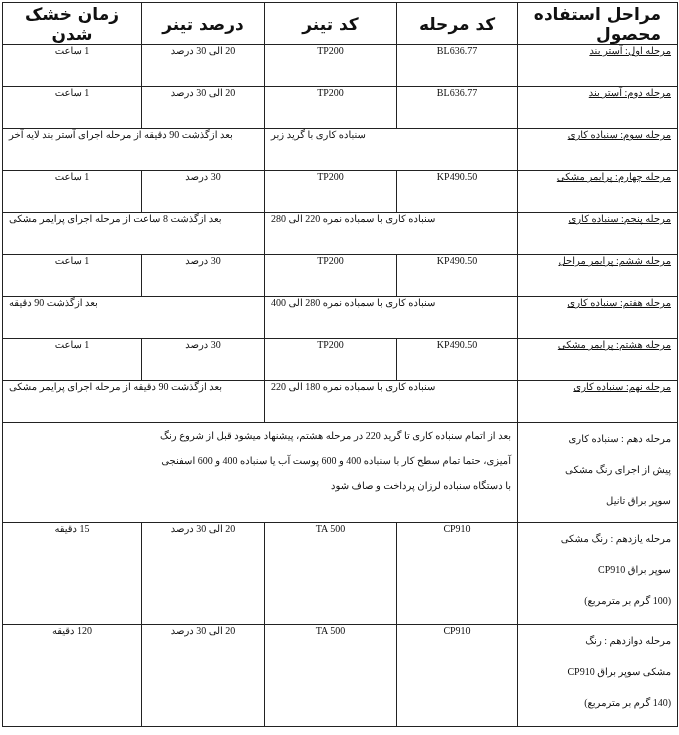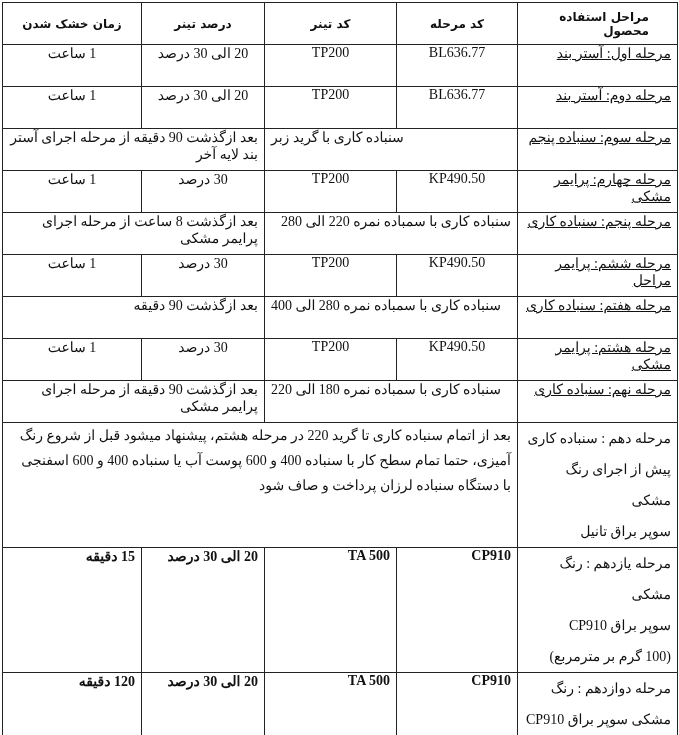--- a/index.html
+++ b/index.html
@@ -23,7 +23,7 @@
     table.spec th {
       font-family: "DejaVu Sans", sans-serif;
       font-weight: bold;
-      font-size: 12px;
+      font-size: 17px;
       height: 41px;
       vertical-align: middle;
       text-align: center;

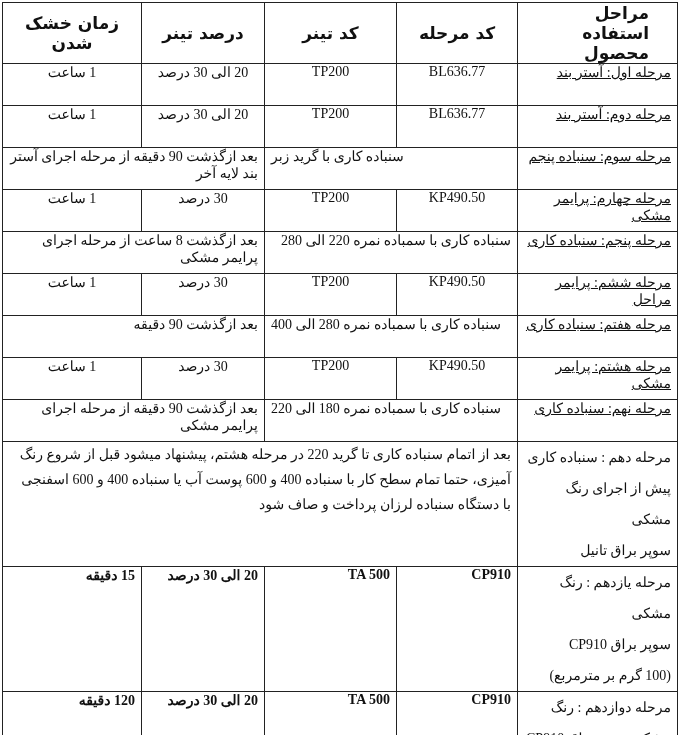--- a/index.html
+++ b/index.html
@@ -28,7 +28,7 @@
       vertical-align: middle;
       text-align: center;
     }
-    table.spec th.stage-h { text-align: right; padding-right: 28px; }
+    table.spec th.stage-h { text-align: right; padding-right: 16px; }
     tr.r { height: 42px; }
     td.c { text-align: center; padding-top: 6px; }
     td.stage { text-align: right; padding-top: 6px; font-size: 14px; text-decoration: underline; }

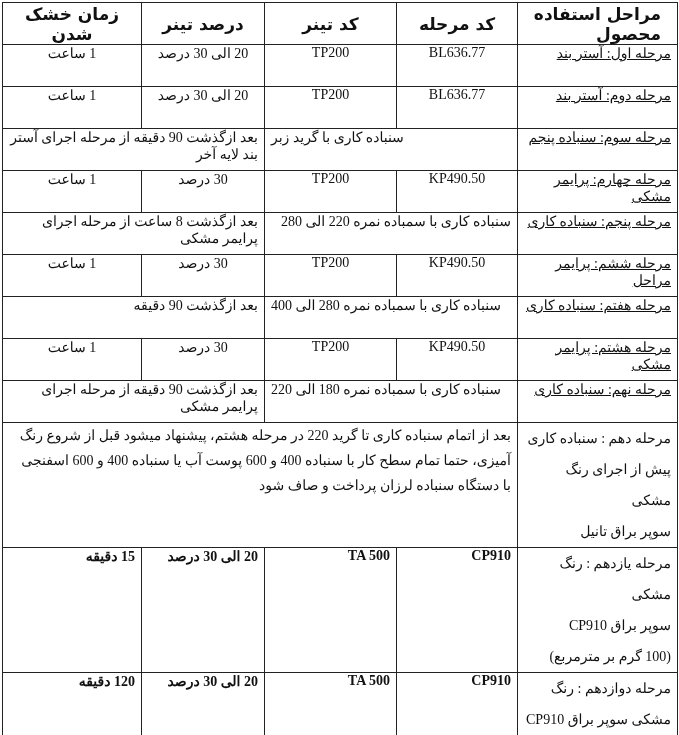--- a/index.html
+++ b/index.html
@@ -16,7 +16,7 @@
     table.spec td, table.spec th {
       border: 1px solid #222;
       padding: 0 6px;
-      font-size: 14px;
+      font-size: 10px;
       vertical-align: top;
       overflow: hidden;
     }

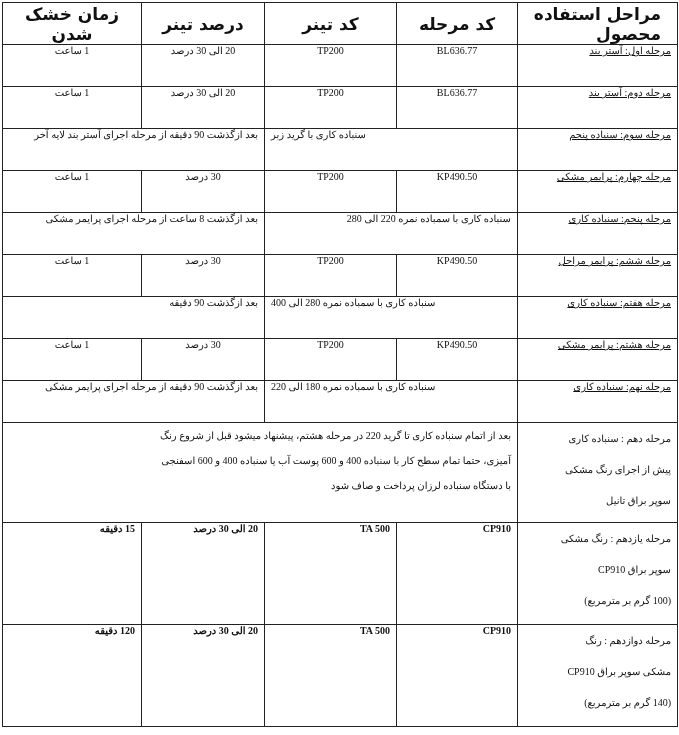--- a/index.html
+++ b/index.html
@@ -32,7 +32,7 @@
     tr.r { height: 42px; }
     td.c { text-align: center; padding-top: 6px; }
     td.stage { text-align: right; padding-top: 6px; font-size: 14px; text-decoration: underline; }
-    td.note { text-align: right; padding-top: 6px; font-size: 12.5px; }
+    td.note { text-align: left; padding-top: 6px; font-size: 12.5px; }
     td.mid { text-align: left; padding-top: 6px; font-size: 14.5px; }
     td.small { font-size: 12px; }
     tr.big1 { height: 100px; }

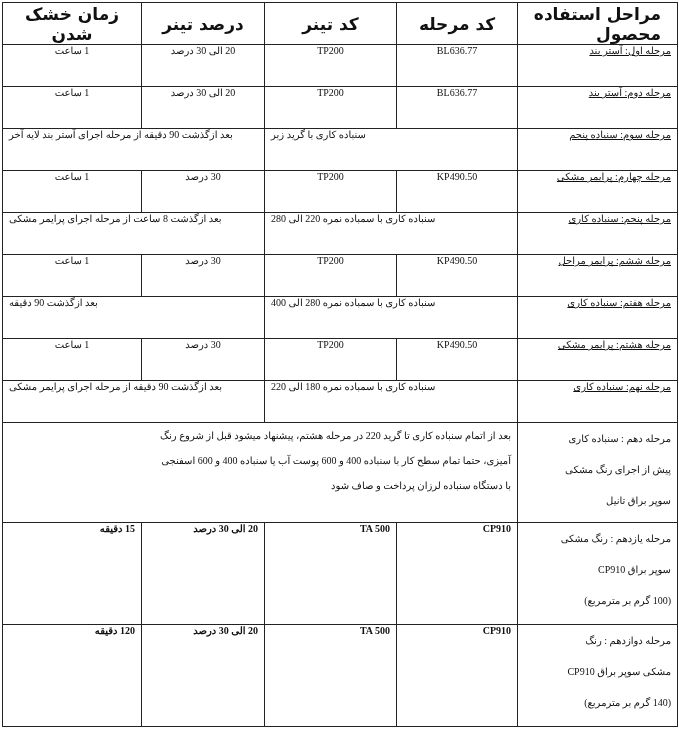--- a/index.html
+++ b/index.html
@@ -79,7 +79,7 @@
   </tr>
 
   <tr class="r">
-    <td class="stage">مرحله سوم: سنباده پنجم</td>
+    <td class="stage">مرحله سوم: سنباده کاری</td>
     <td class="mid" colspan="2">سنباده کاری با گرید زبر</td>
     <td class="note small" colspan="2">بعد ازگذشت 90 دقیقه از مرحله اجرای آستر بند لایه آخر</td>
   </tr>

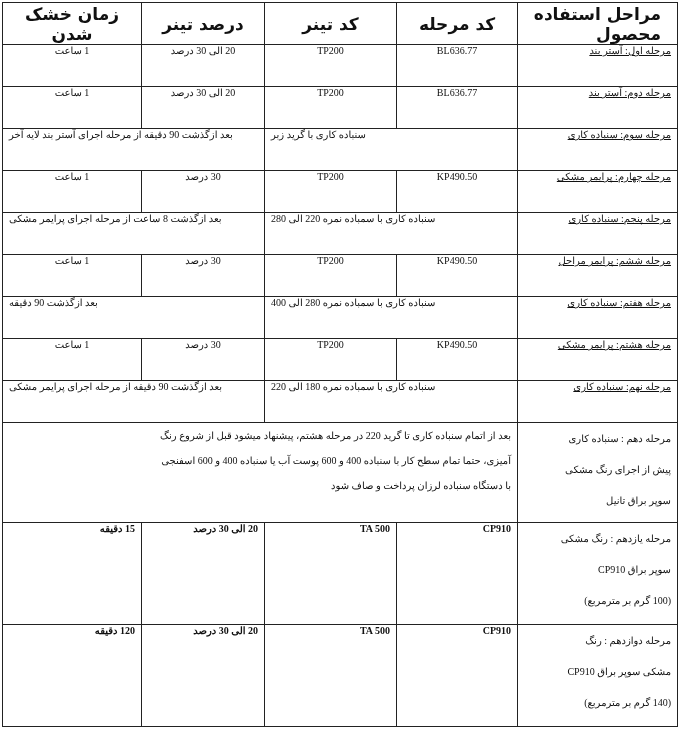--- a/index.html
+++ b/index.html
@@ -40,7 +40,7 @@
     tr.big3 { height: 102px; }
     td.long { text-align: right; font-size: 14.5px; line-height: 25px; padding-top: 4px; }
     td.stage-long { text-align: right; font-size: 14px; line-height: 31px; padding-top: 4px; }
-    td.vmid { vertical-align: middle; text-align: right; font-size: 15px; font-weight: bold; }
+    td.vmid { vertical-align: middle; text-align: center; font-size: 15px; }
   </style>
 </head>
 <body>

